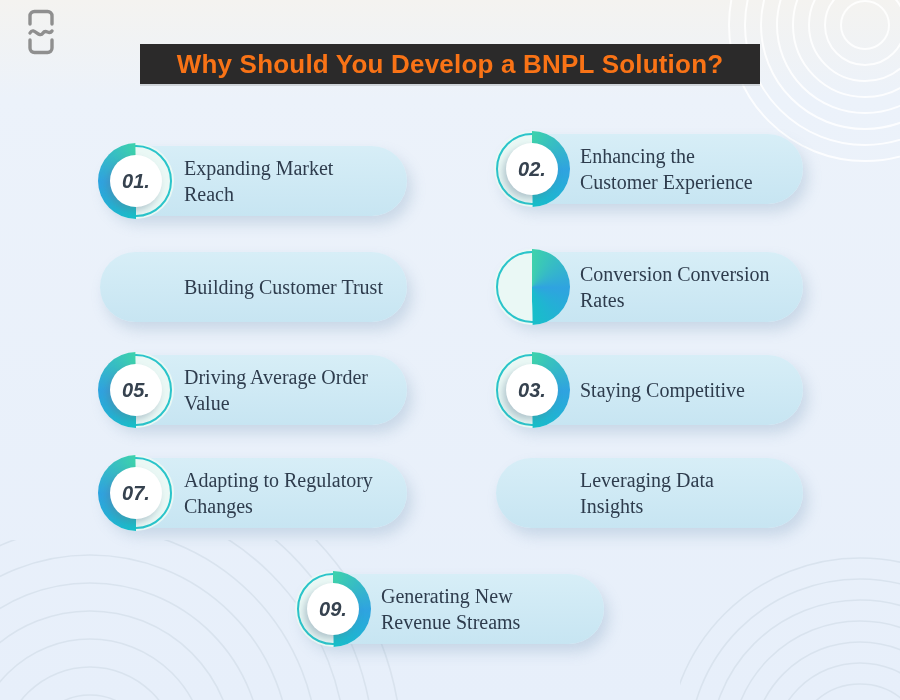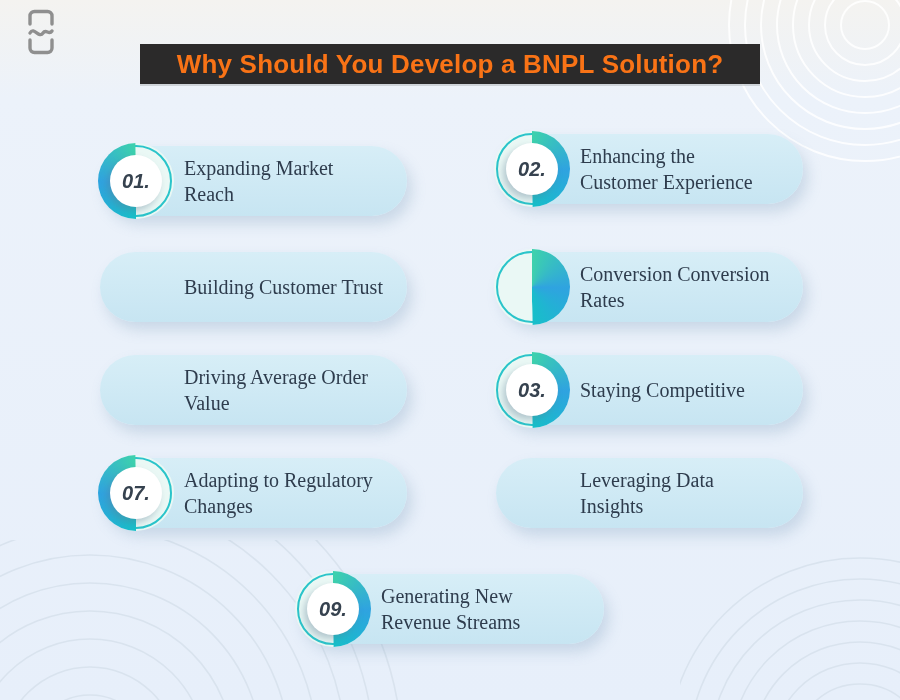--- a/index.html
+++ b/index.html
@@ -170,6 +170,13 @@
   </div>
       <div class="item ring-left" style="left: 100px; top: 355px;">
     <div class="pill"></div>
+    <div class="badge">
+      <div class="arc"></div>
+      <div class="thick"></div>
+      <div class="inner">
+        <span>05.</span>
+      </div>
+    </div>
     <div class="label">Driving Average Order
 Value</div>
   </div>

